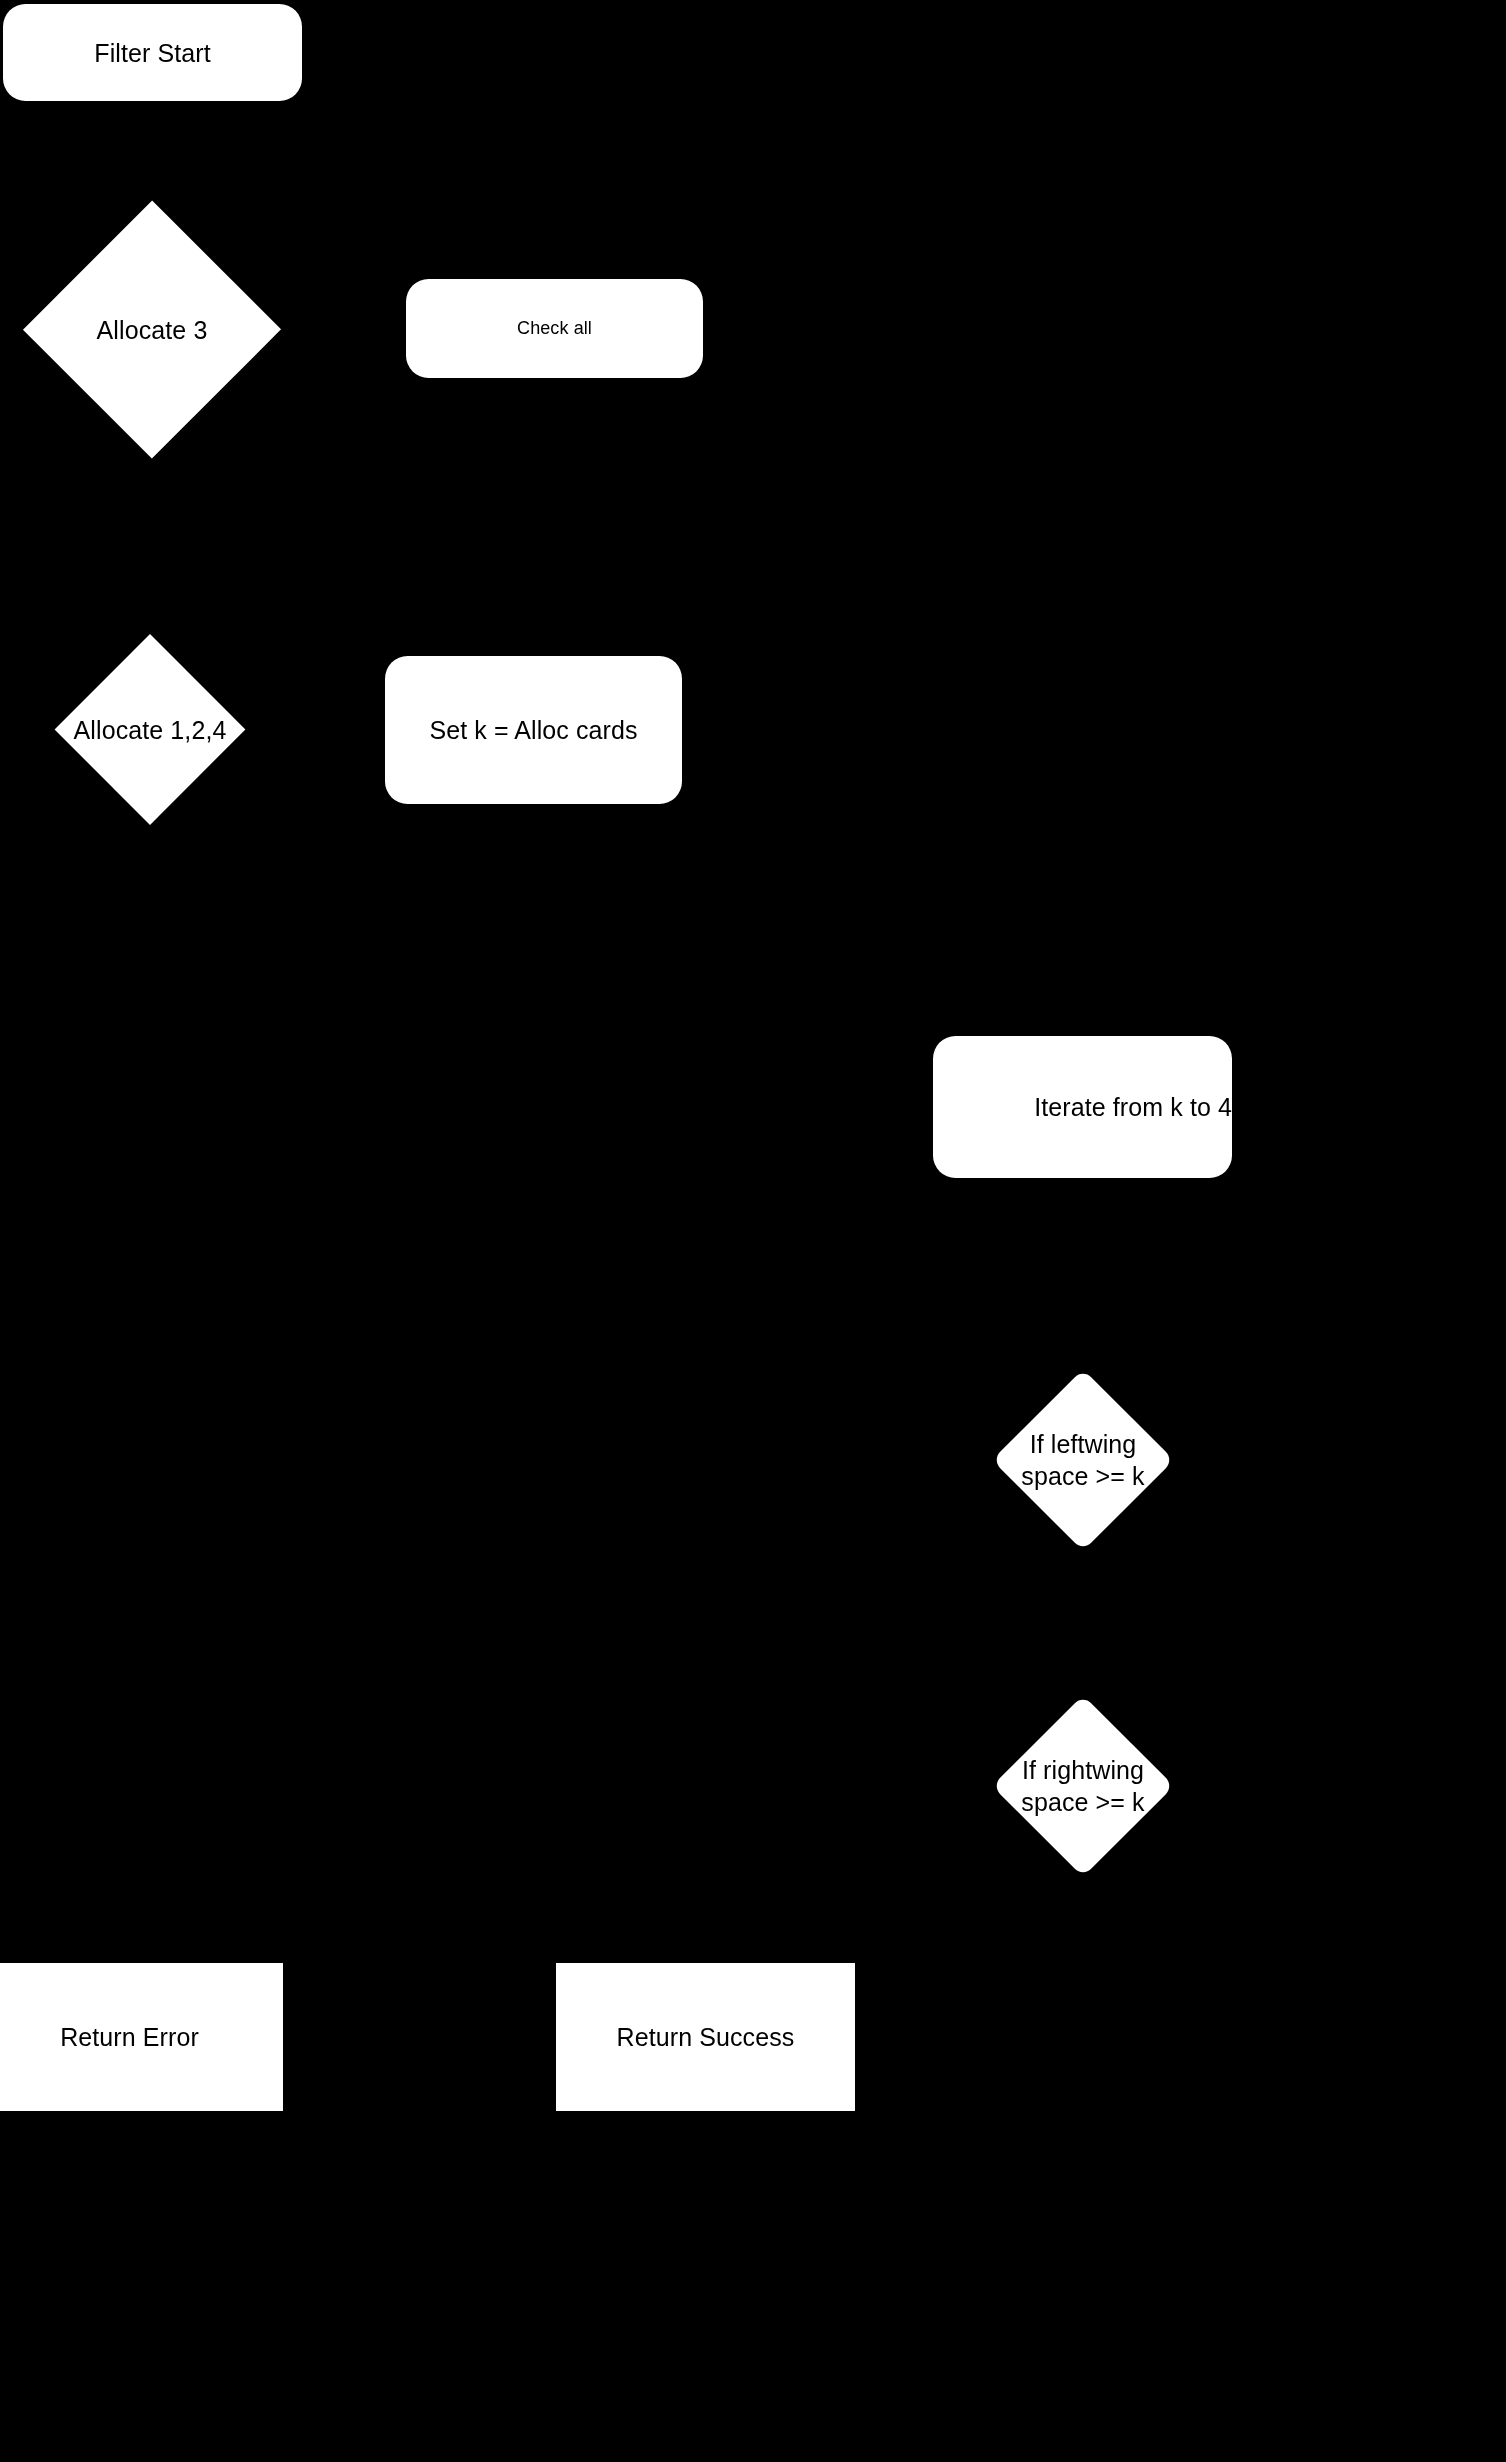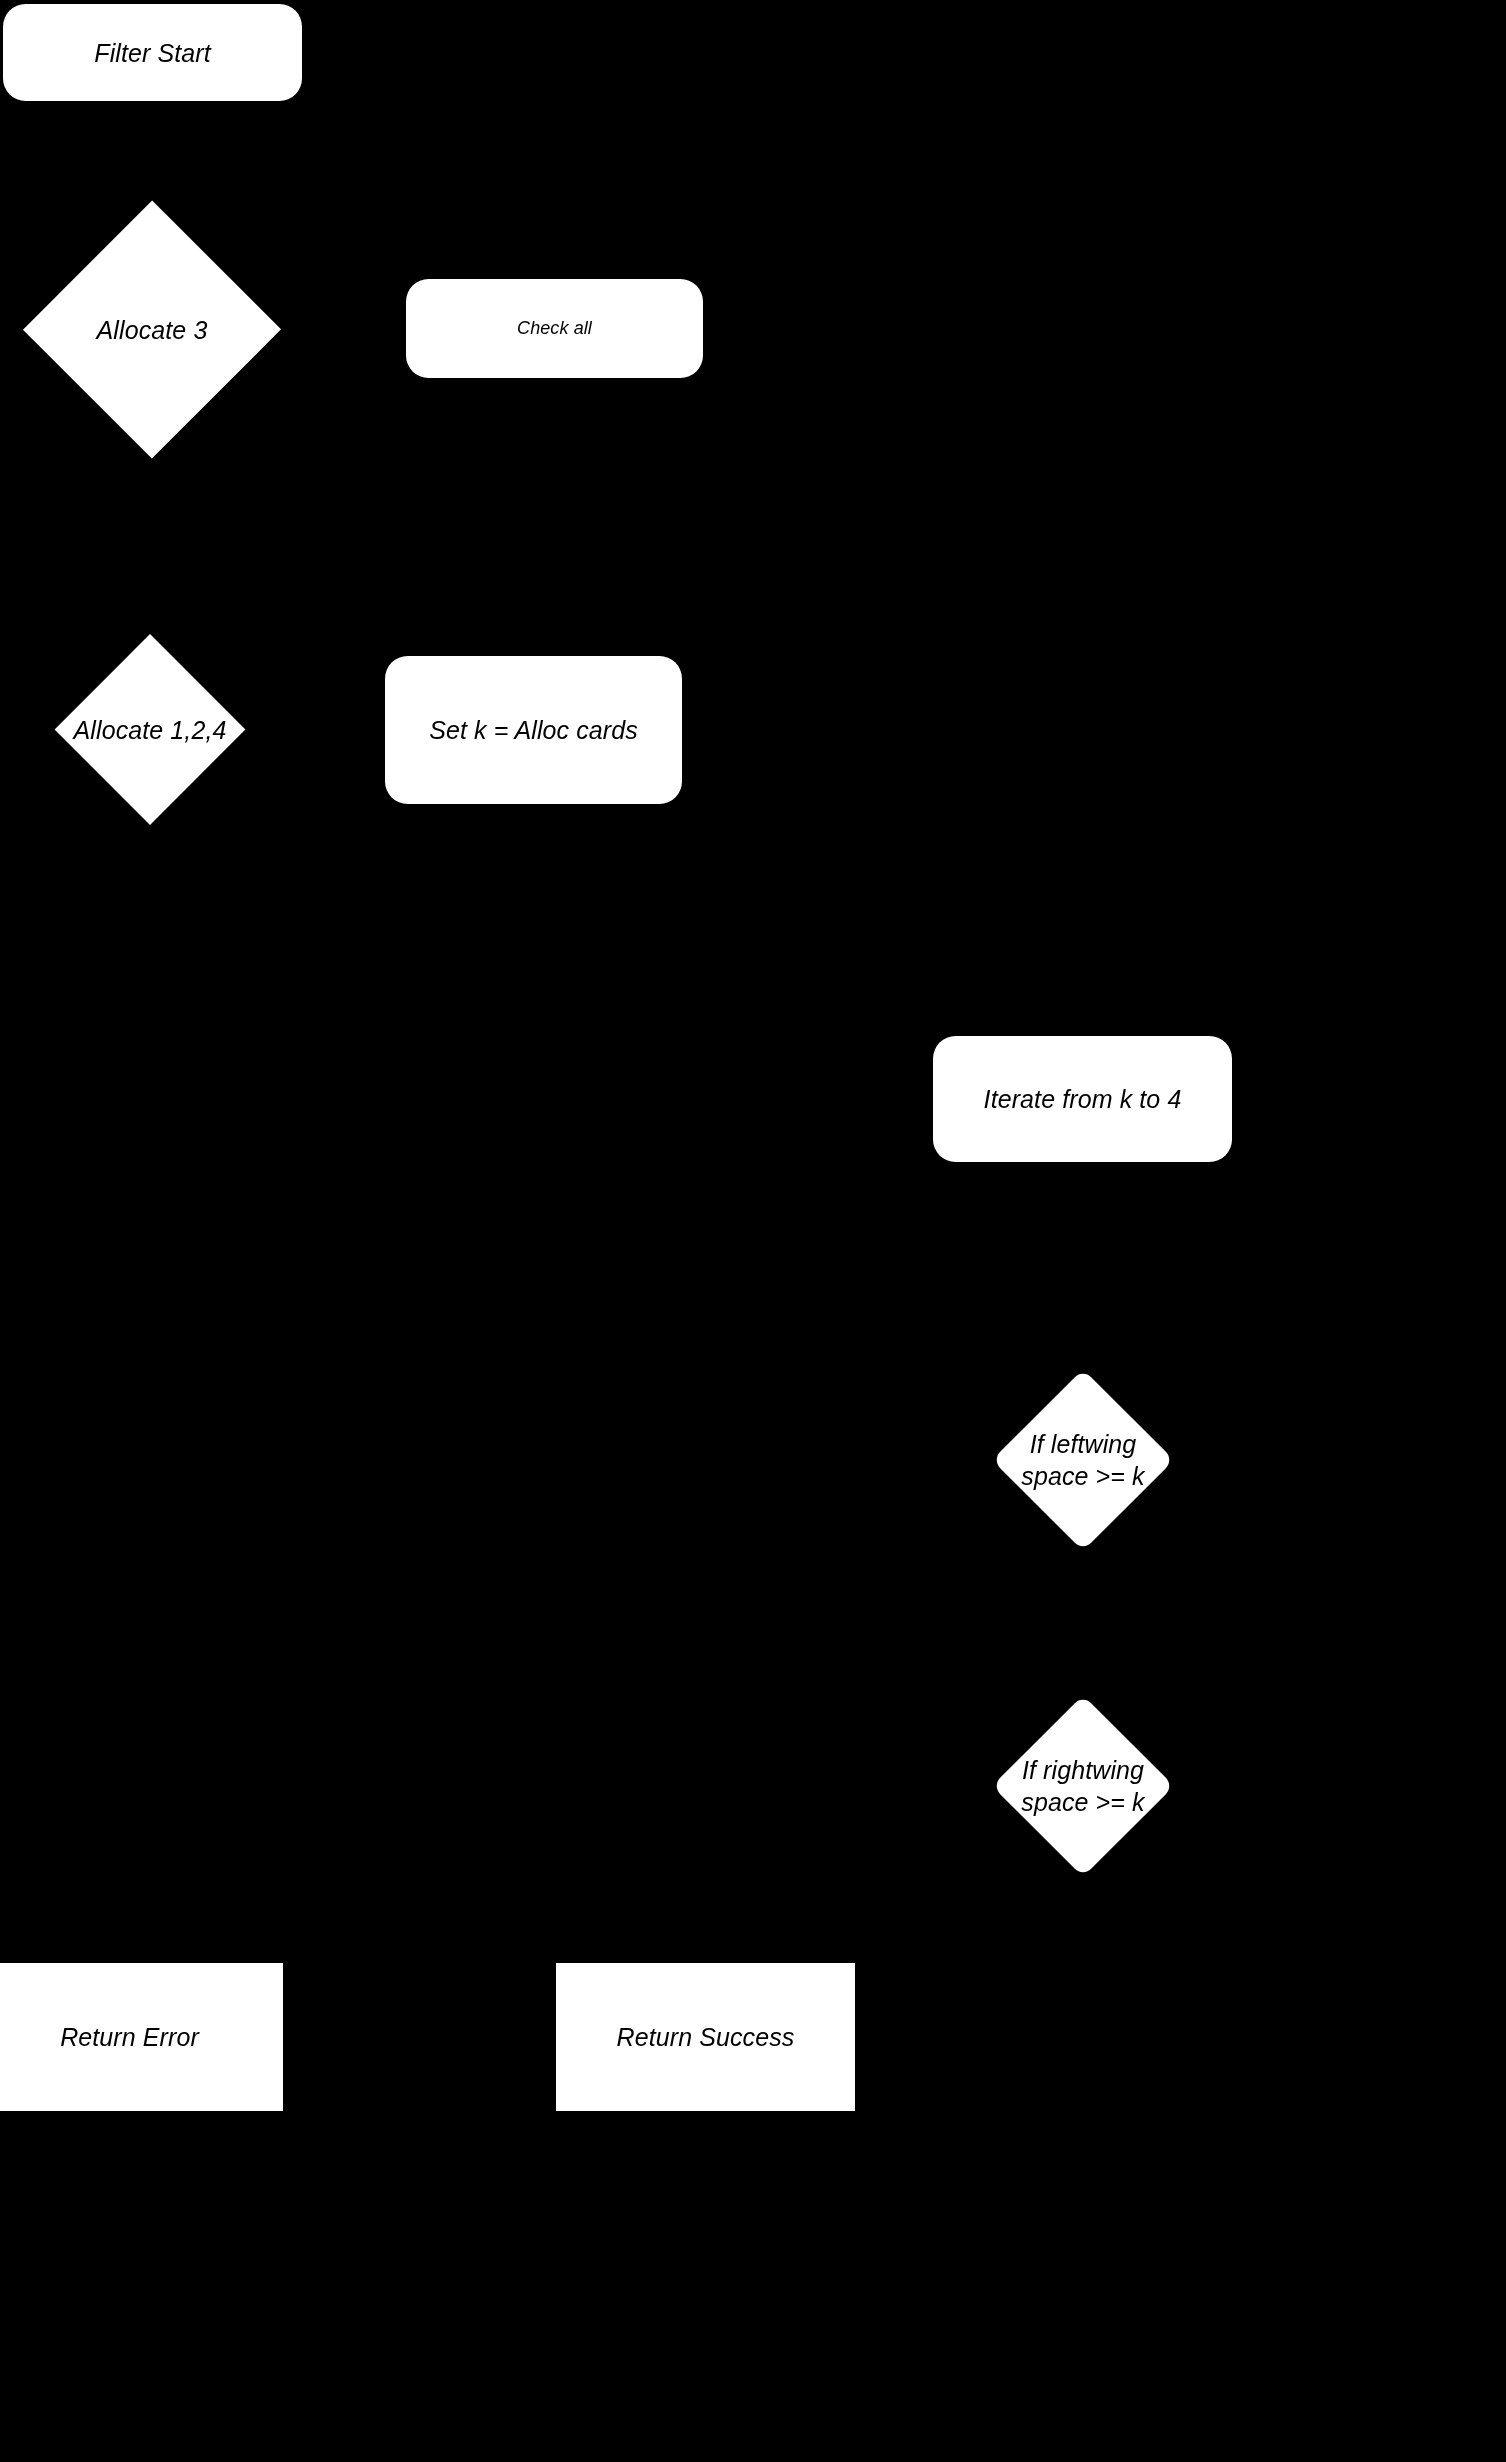--- a/index.html
+++ b/index.html
@@ -29,7 +29,6 @@
   .node {
     position: absolute;
     box-sizing: border-box;
-    font-style: italic;
   }
 
   

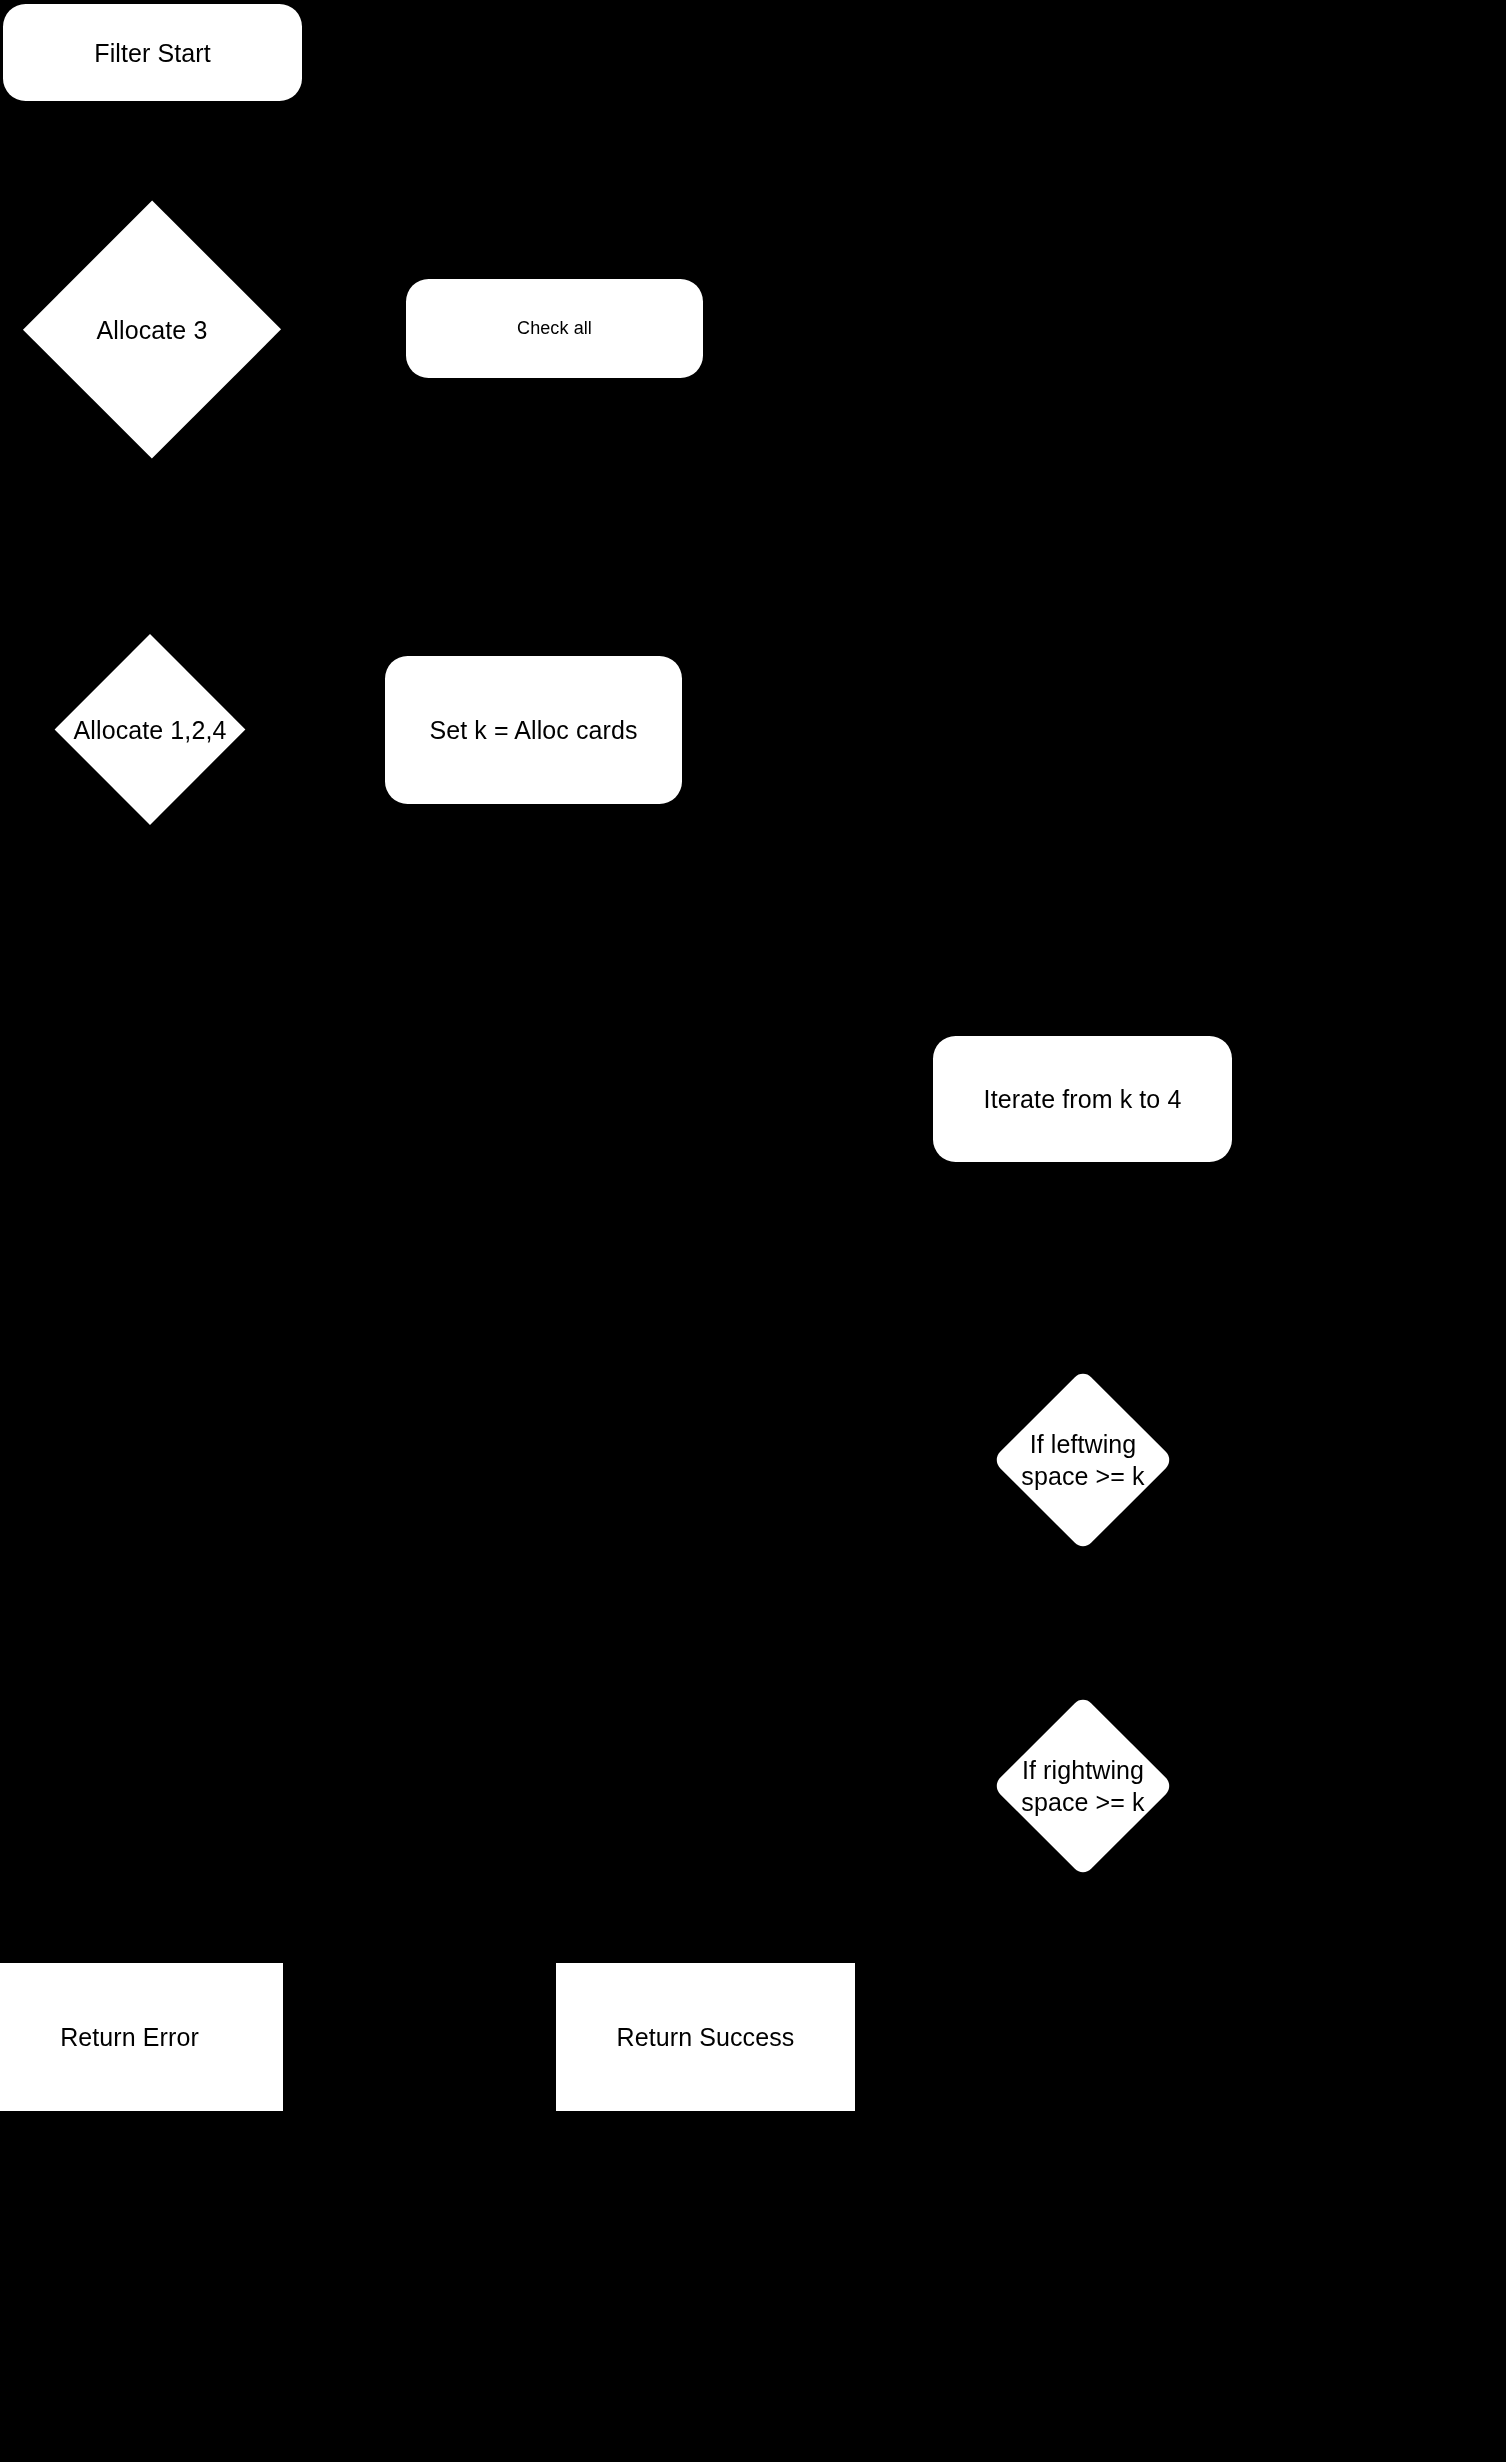--- a/index.html
+++ b/index.html
@@ -108,7 +108,7 @@
     <span class="label" style="font-size:25px;">Set k = Alloc cards</span>
   </div>
 
-  <div class="node shape-rounded-rect" style="left:933px; top:1036px; width:299px; height:126px;">
+  <div class="node shape-rounded-rect" style="left:933px; top:1036px; width:299px; height:142px;justify-content:flex-end;">
     <span class="label" style="font-size:25px;">Iterate from k to 4</span>
   </div>
 

